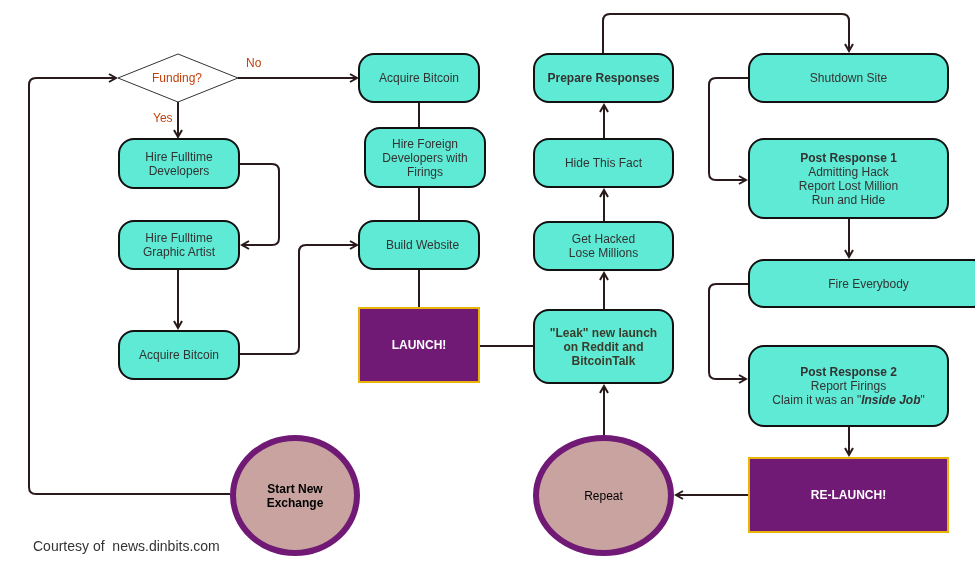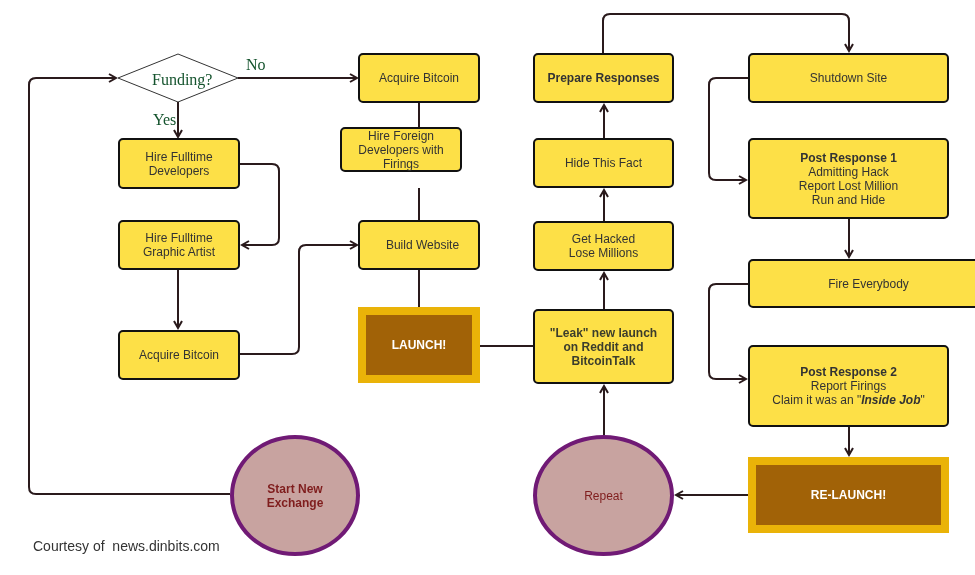--- a/index.html
+++ b/index.html
@@ -11,7 +11,7 @@
   .ellipse { background:#c8a3a0; border:4px solid #701a75; border-radius:50%; color:#7f1d1d; }
   .bold { font-weight:bold; }
   .leak { color:#3b3d2c; font-weight:bold; }
-  .txt { position:absolute; font-size:16px; color:#14532d;font-family:Liberation Serif, serif; }
+  .txt { position:absolute; font-size:12px; color:#c2410c; }
   .credit { position:absolute; font-size:14px; color:#333333; }
   .lines span { display:block; }
 </style>

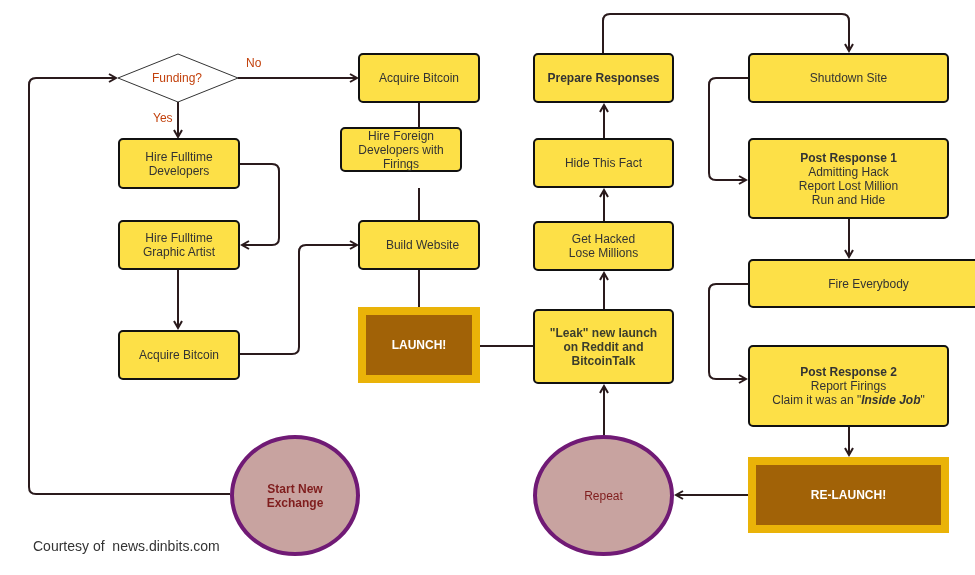--- a/index.html
+++ b/index.html
@@ -6,7 +6,7 @@
   body { width:975px; height:575px; position:relative; overflow:hidden; font-family:"Liberation Sans", sans-serif; }
   svg.conn { position:absolute; left:0; top:0; width:975px; height:575px; }
   .node { position:absolute; box-sizing:border-box; display:flex; align-items:center; justify-content:center; text-align:center; font-size:12px; line-height:14px; color:#333333; }
-  .rbox { background:#fde047; border:2px solid #111111; border-radius:5px; }
+  .rbox { background:#5eead4; border:2px solid #111111; border-radius:16px; }
   .launch { background:#a16207; border:8px solid #eab308; color:#ffffff; font-weight:bold;justify-content:center; }
   .ellipse { background:#c8a3a0; border:4px solid #701a75; border-radius:50%; color:#7f1d1d; }
   .bold { font-weight:bold; }

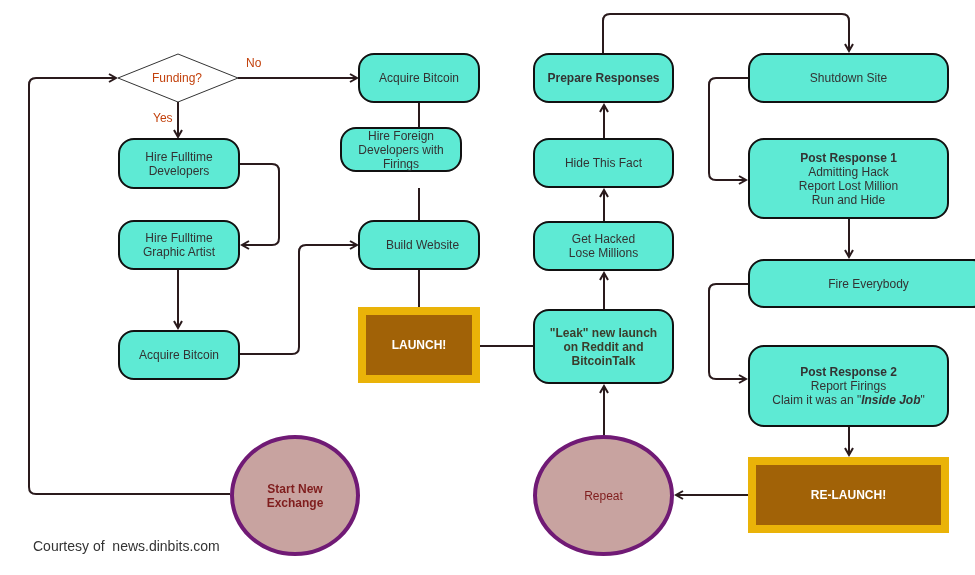--- a/index.html
+++ b/index.html
@@ -88,7 +88,7 @@
 <div class="node rbox" style="left:358px;top:53px;width:122px;height:50px;">
   <span>Acquire Bitcoin</span>
 </div>
-<div class="node rbox lines" style="left:340px;top:127px;width:122px;height:45px;">
+<div class="node rbox lines" style="left:364px;top:127px;width:122px;height:61px;">
   <div>
       <span>Hire Foreign</span>
       <span>Developers with</span>

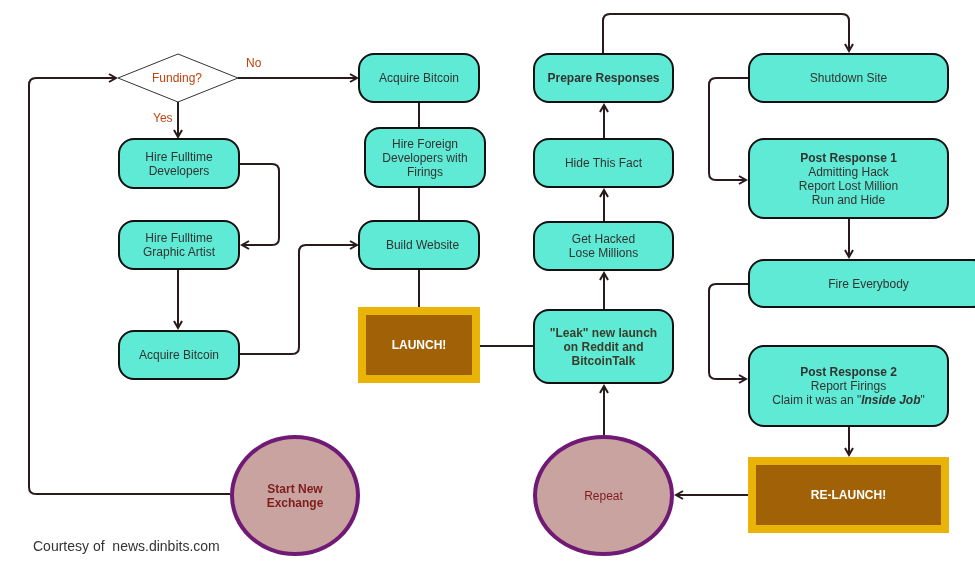--- a/index.html
+++ b/index.html
@@ -7,7 +7,7 @@
   svg.conn { position:absolute; left:0; top:0; width:975px; height:575px; }
   .node { position:absolute; box-sizing:border-box; display:flex; align-items:center; justify-content:center; text-align:center; font-size:12px; line-height:14px; color:#333333; }
   .rbox { background:#5eead4; border:2px solid #111111; border-radius:16px; }
-  .launch { background:#a16207; border:8px solid #eab308; color:#ffffff; font-weight:bold;justify-content:center; }
+  .launch { background:#701a75; border:2px solid #eab308; color:#ffffff; font-weight:bold;justify-content:center; }
   .ellipse { background:#c8a3a0; border:4px solid #701a75; border-radius:50%; color:#7f1d1d; }
   .bold { font-weight:bold; }
   .leak { color:#3b3d2c; font-weight:bold; }

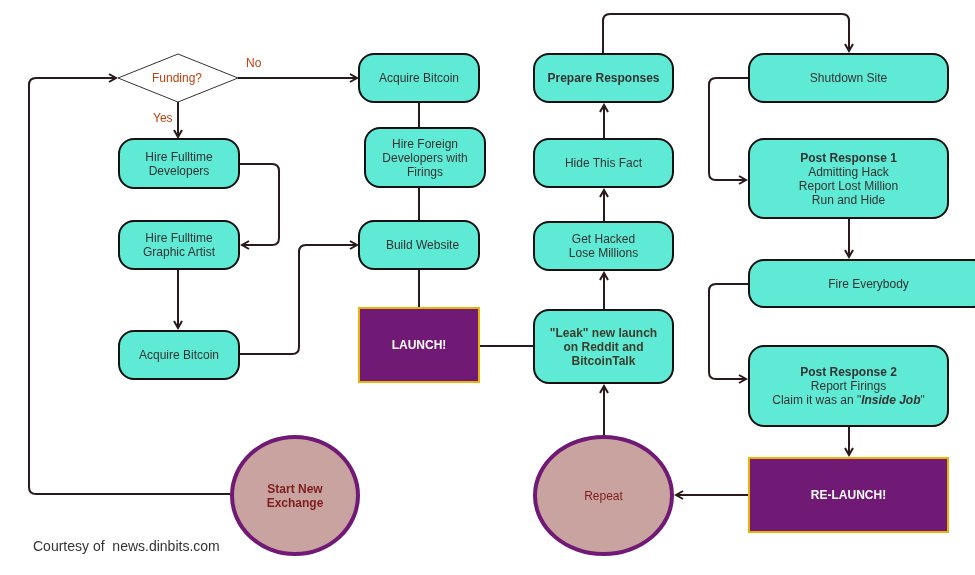--- a/index.html
+++ b/index.html
@@ -8,7 +8,7 @@
   .node { position:absolute; box-sizing:border-box; display:flex; align-items:center; justify-content:center; text-align:center; font-size:12px; line-height:14px; color:#333333; }
   .rbox { background:#5eead4; border:2px solid #111111; border-radius:16px; }
   .launch { background:#701a75; border:2px solid #eab308; color:#ffffff; font-weight:bold;justify-content:center; }
-  .ellipse { background:#c8a3a0; border:4px solid #701a75; border-radius:50%; color:#7f1d1d; }
+  .ellipse { background:#c8a3a0; border:6px solid #701a75; border-radius:50%; color:#000000; }
   .bold { font-weight:bold; }
   .leak { color:#3b3d2c; font-weight:bold; }
   .txt { position:absolute; font-size:12px; color:#c2410c; }

